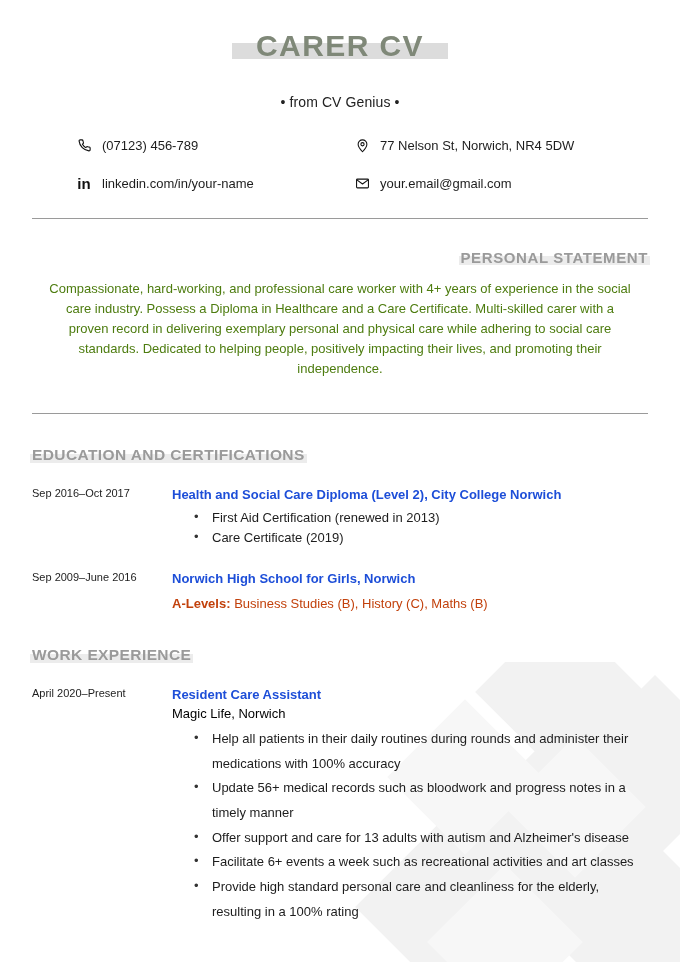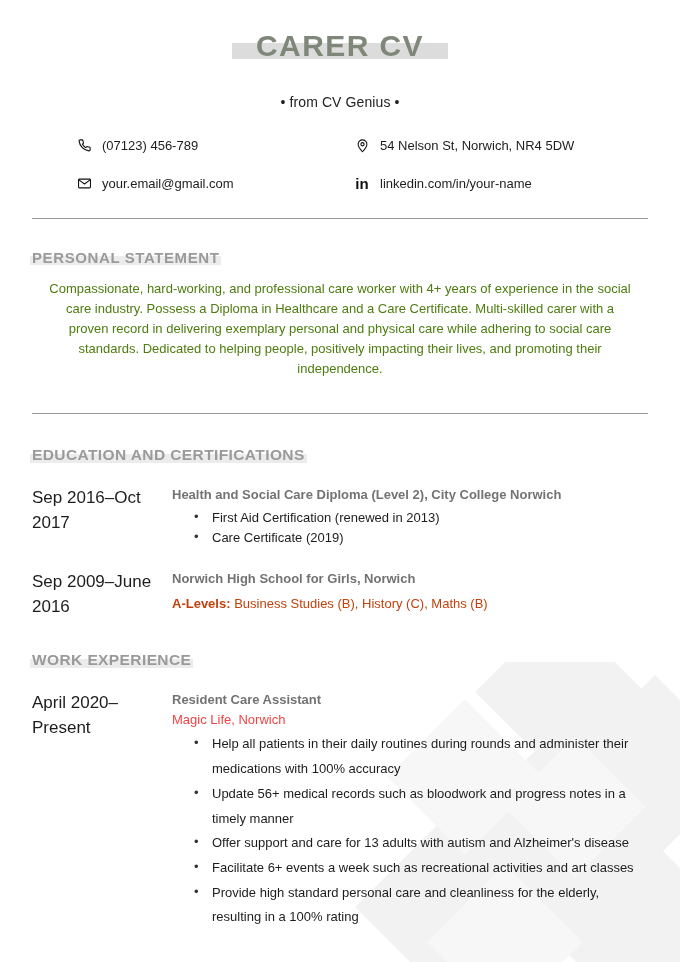--- a/index.html
+++ b/index.html
@@ -266,7 +266,7 @@
           <circle cx="12" cy="10" r="2.6"></circle>
         </svg>
       </span>
-      <span>54 Nelson St, Norwich, NR4 5DW</span>
+      <span>77 Nelson St, Norwich, NR4 5DW</span>
     </div>
 
     <div class="c-item">

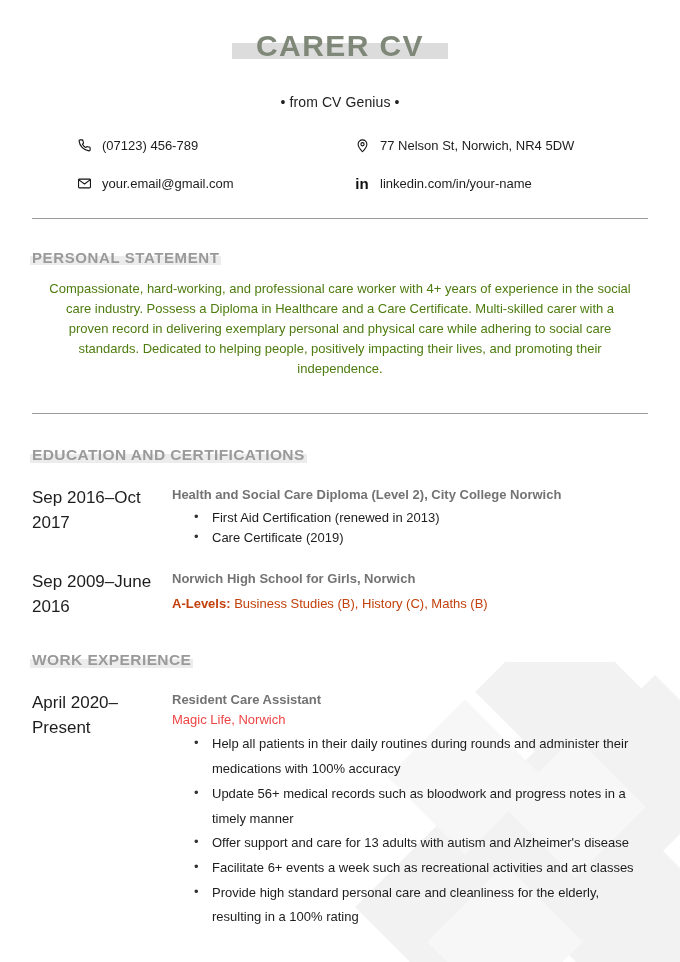--- a/index.html
+++ b/index.html
@@ -271,19 +271,19 @@
 
     <div class="c-item">
       <span class="c-icon">
+        <span class="li-glyph">in</span>
+      </span>
+      <span>linkedin.com/in/your-name</span>
+    </div>
+
+    <div class="c-item">
+      <span class="c-icon">
         <svg width="15" height="15" viewBox="0 0 24 24" fill="none" stroke="#111" stroke-width="1.7" stroke-linecap="round" stroke-linejoin="round">
           <rect x="2.5" y="5" width="19" height="14" rx="1.4"></rect>
           <path d="M3 6.2l9 6.6 9-6.6"></path>
         </svg>
       </span>
       <span>your.email@gmail.com</span>
-    </div>
-
-    <div class="c-item">
-      <span class="c-icon">
-        <span class="li-glyph">in</span>
-      </span>
-      <span>linkedin.com/in/your-name</span>
     </div>
 
   </div>

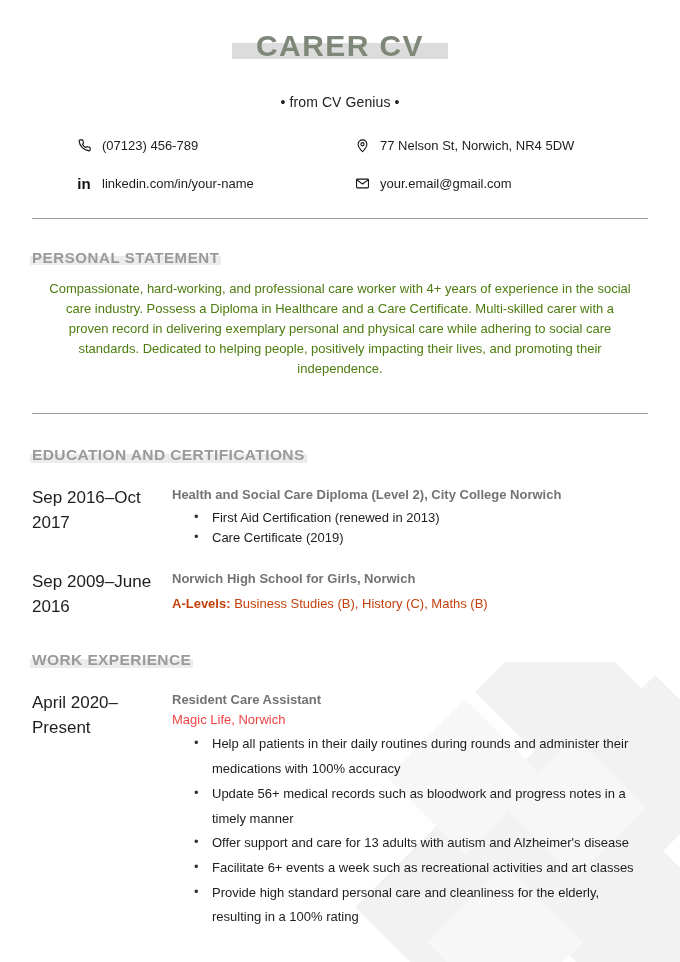--- a/index.html
+++ b/index.html
@@ -113,7 +113,7 @@
 
   
   .ps-head {
-    text-align: left;
+    text-align: right;
     margin-top: 30px;
     position: relative;
     display: block;

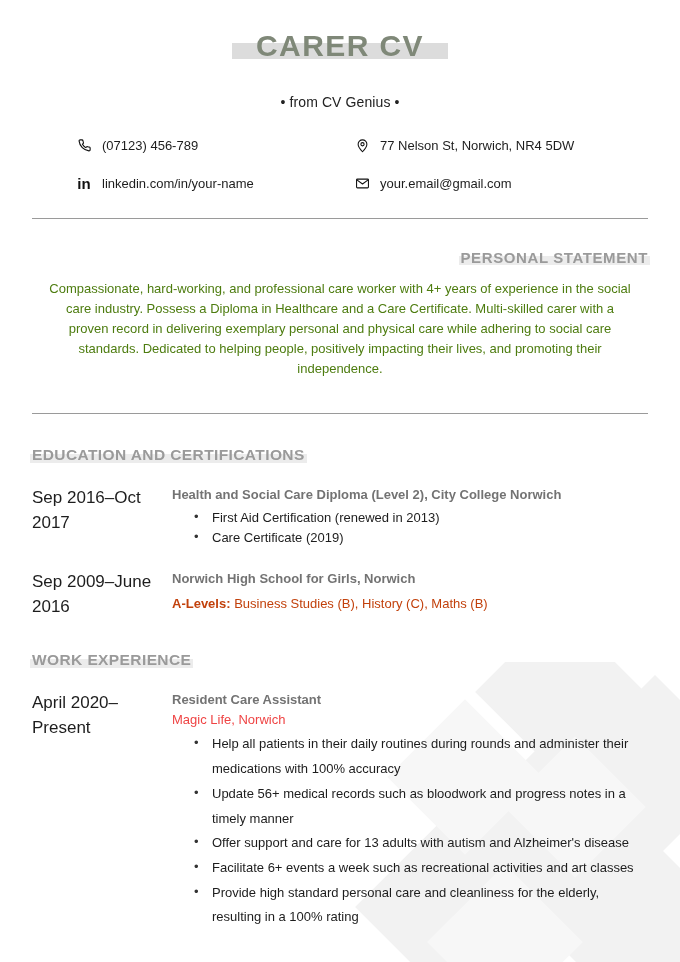--- a/index.html
+++ b/index.html
@@ -168,7 +168,7 @@
     align-items: start;
   }
   .entry .dates {
-    font-size: 17px;
+    font-size: 11px;
     color: #1d1d1d;
     line-height: 1.45;
     padding-top: 1px;

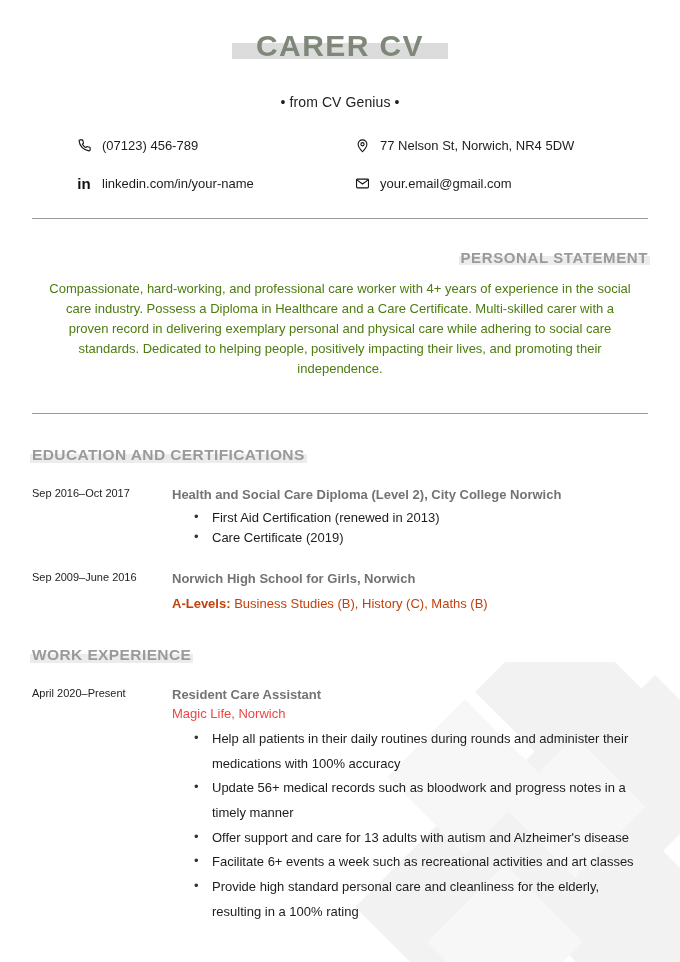--- a/index.html
+++ b/index.html
@@ -177,7 +177,7 @@
 
   .org {
     font-weight: bold;
-    color: #737373;
+    color: #1d4ed8;
     font-size: 13px;
     line-height: 1.5;
   }

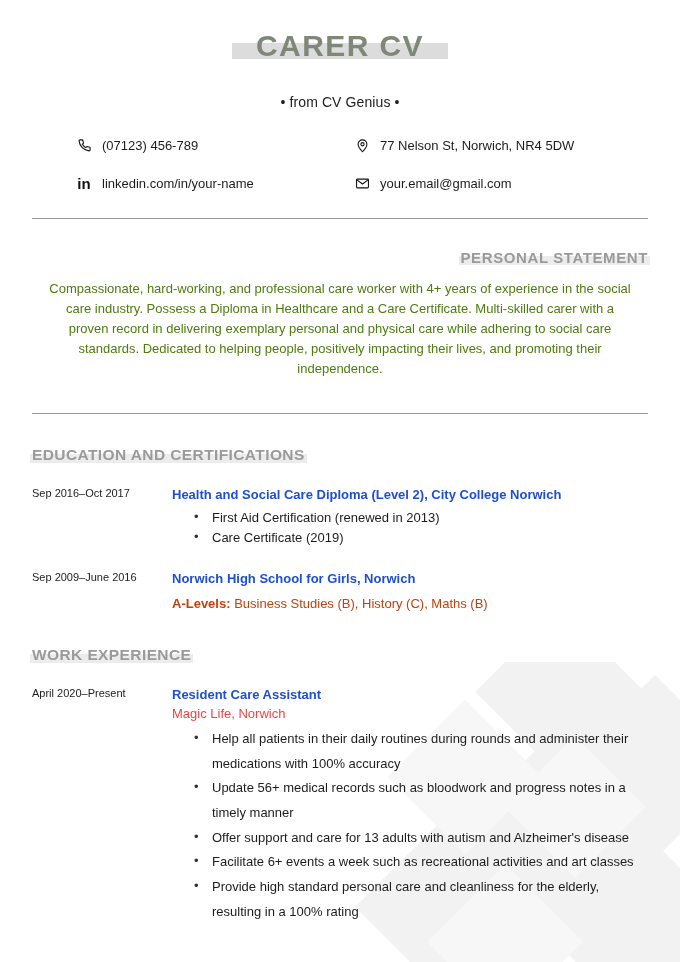--- a/index.html
+++ b/index.html
@@ -182,7 +182,7 @@
     line-height: 1.5;
   }
   .sub {
-    color: #ef4444;
+    color: #000000;
     font-size: 13px;
     line-height: 1.5;
   }

